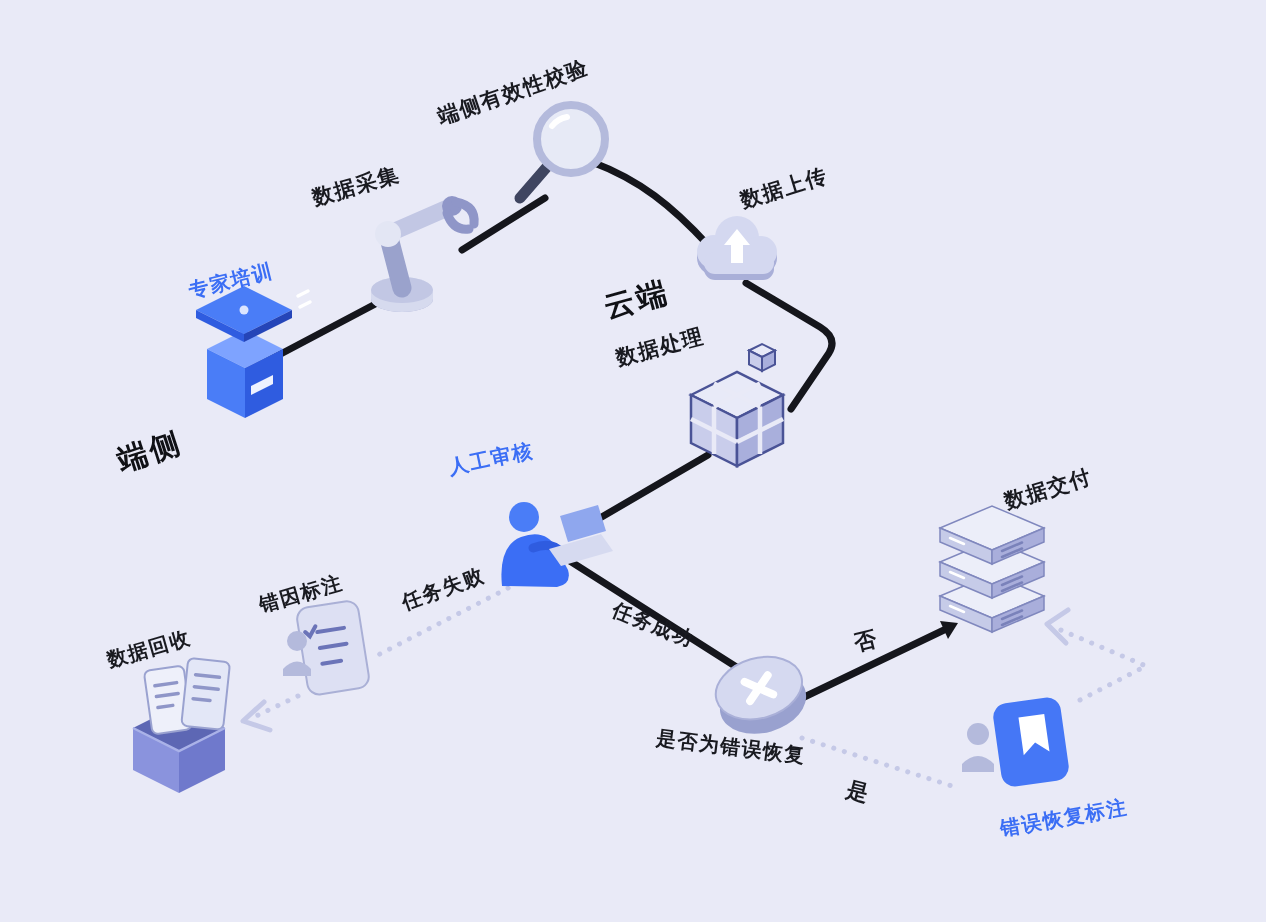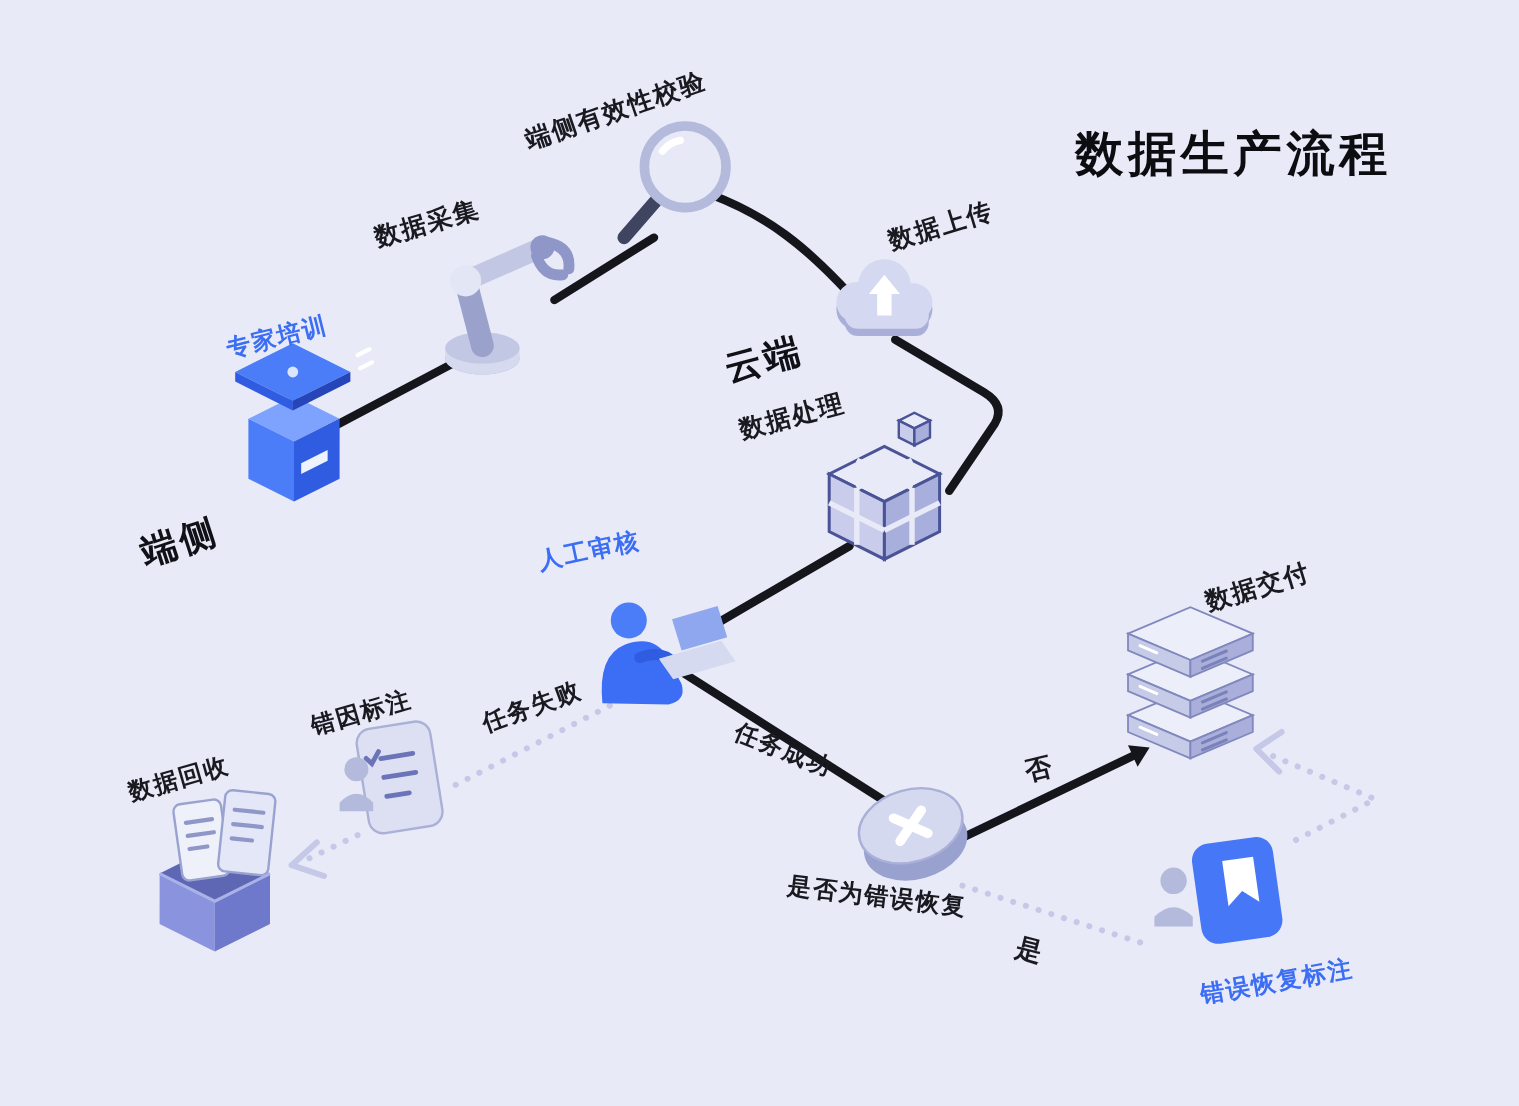--- a/index.html
+++ b/index.html
@@ -180,7 +180,6 @@
     </g>
   </svg>
 
-  <div class="lbl title" style="left:1028px;top:128px;font-size:40px;">数据生产流程</div>
 
   <div class="lbl blue" style="left:231px;top:281px;--r:-14deg;font-size:20px;">专家培训</div>
   <div class="lbl zone" style="left:150px;top:452px;--r:-18deg;font-size:30px;">端侧</div>

